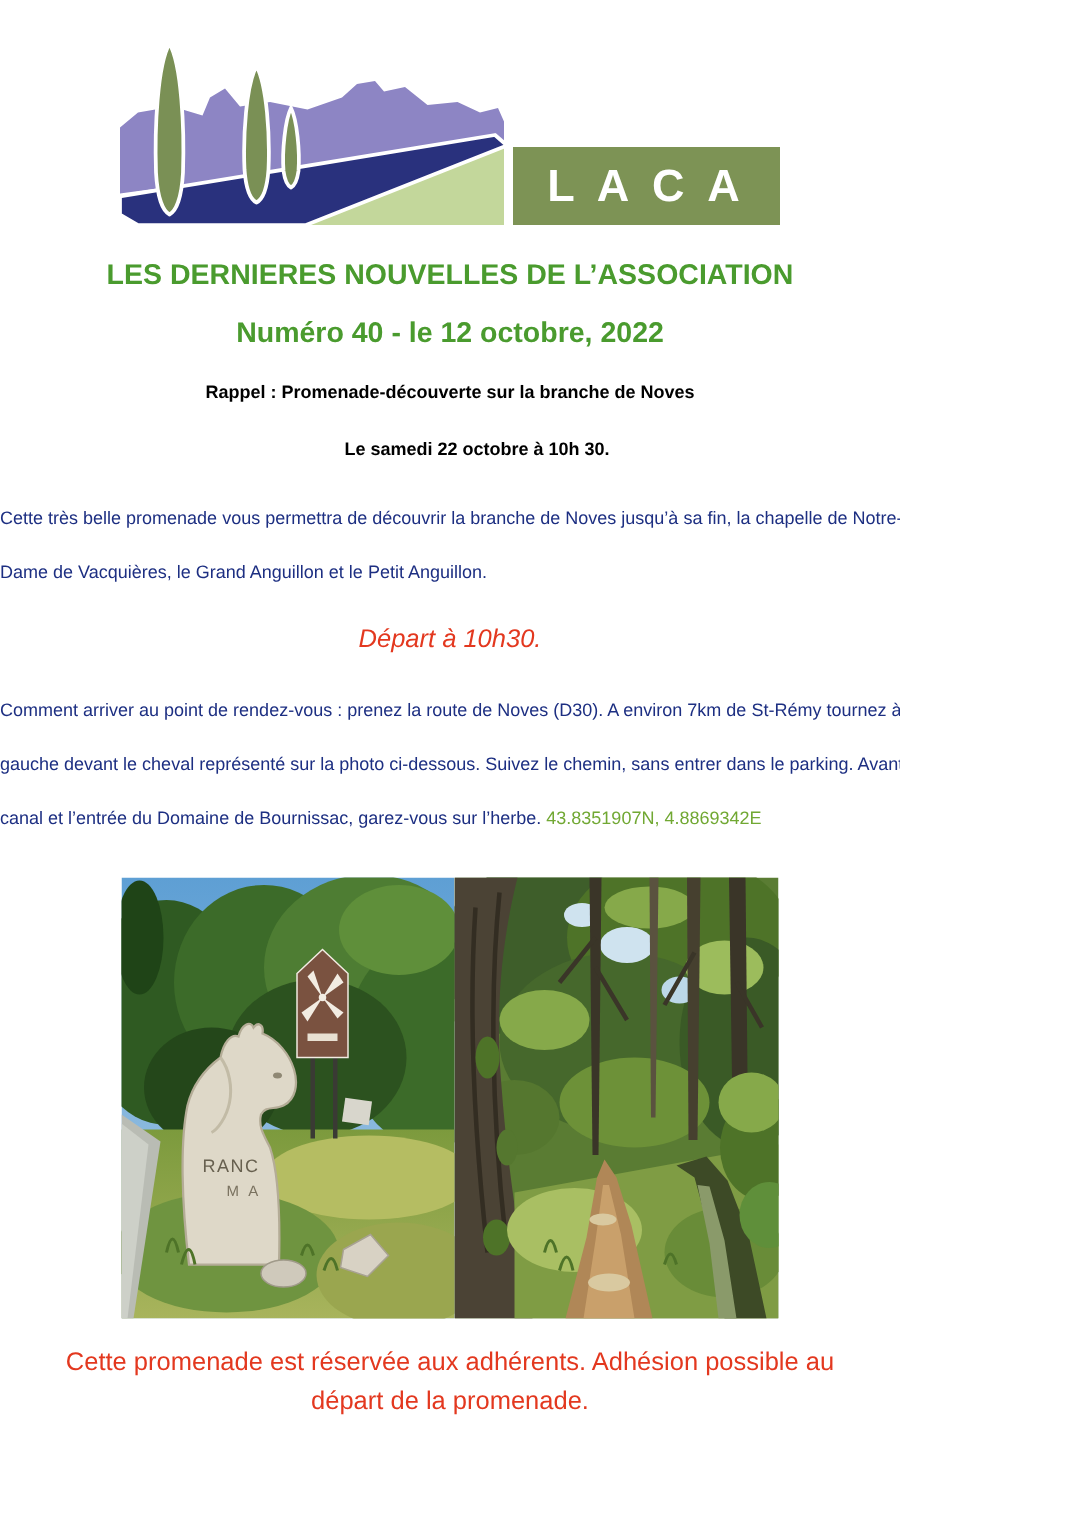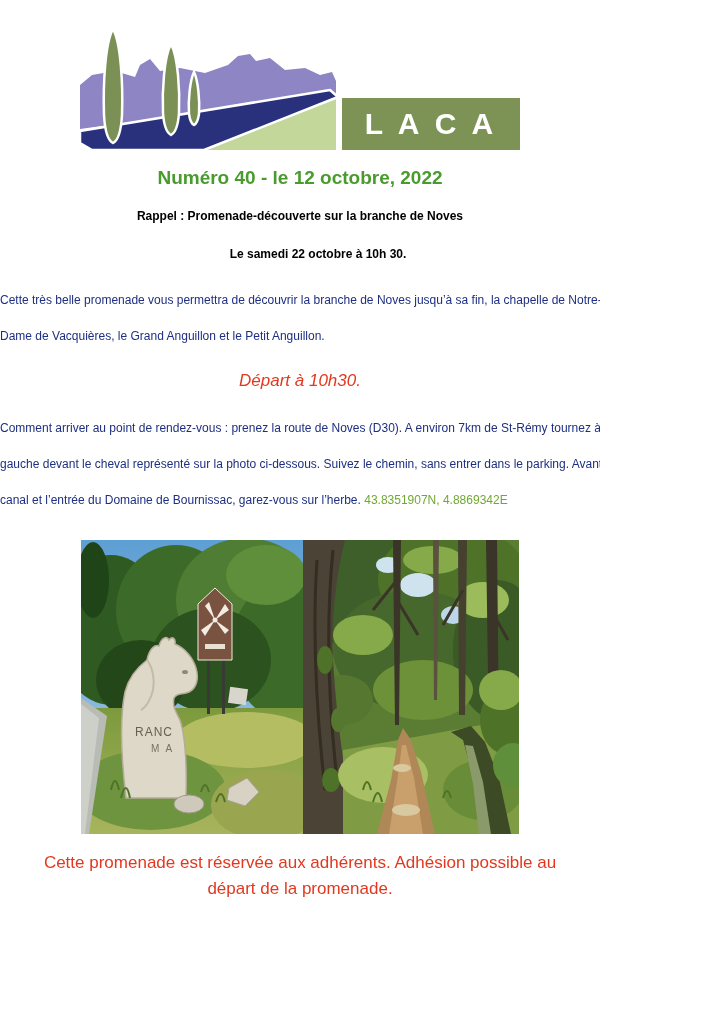--- a/index.html
+++ b/index.html
@@ -77,6 +77,7 @@
     </svg>
   </div>
 
+  <div class="headline green-head t1">LES DERNIERES NOUVELLES DE L’ASSOCIATION</div>
   <div class="headline green-head t2">Numéro 40 - le 12 octobre, 2022</div>
   <div class="headline red-head t3">Rappel : Promenade-découverte sur la branche de Noves</div>
   <div class="headline red-head t4">Le samedi 22 octobre à 10h 30.</div>

